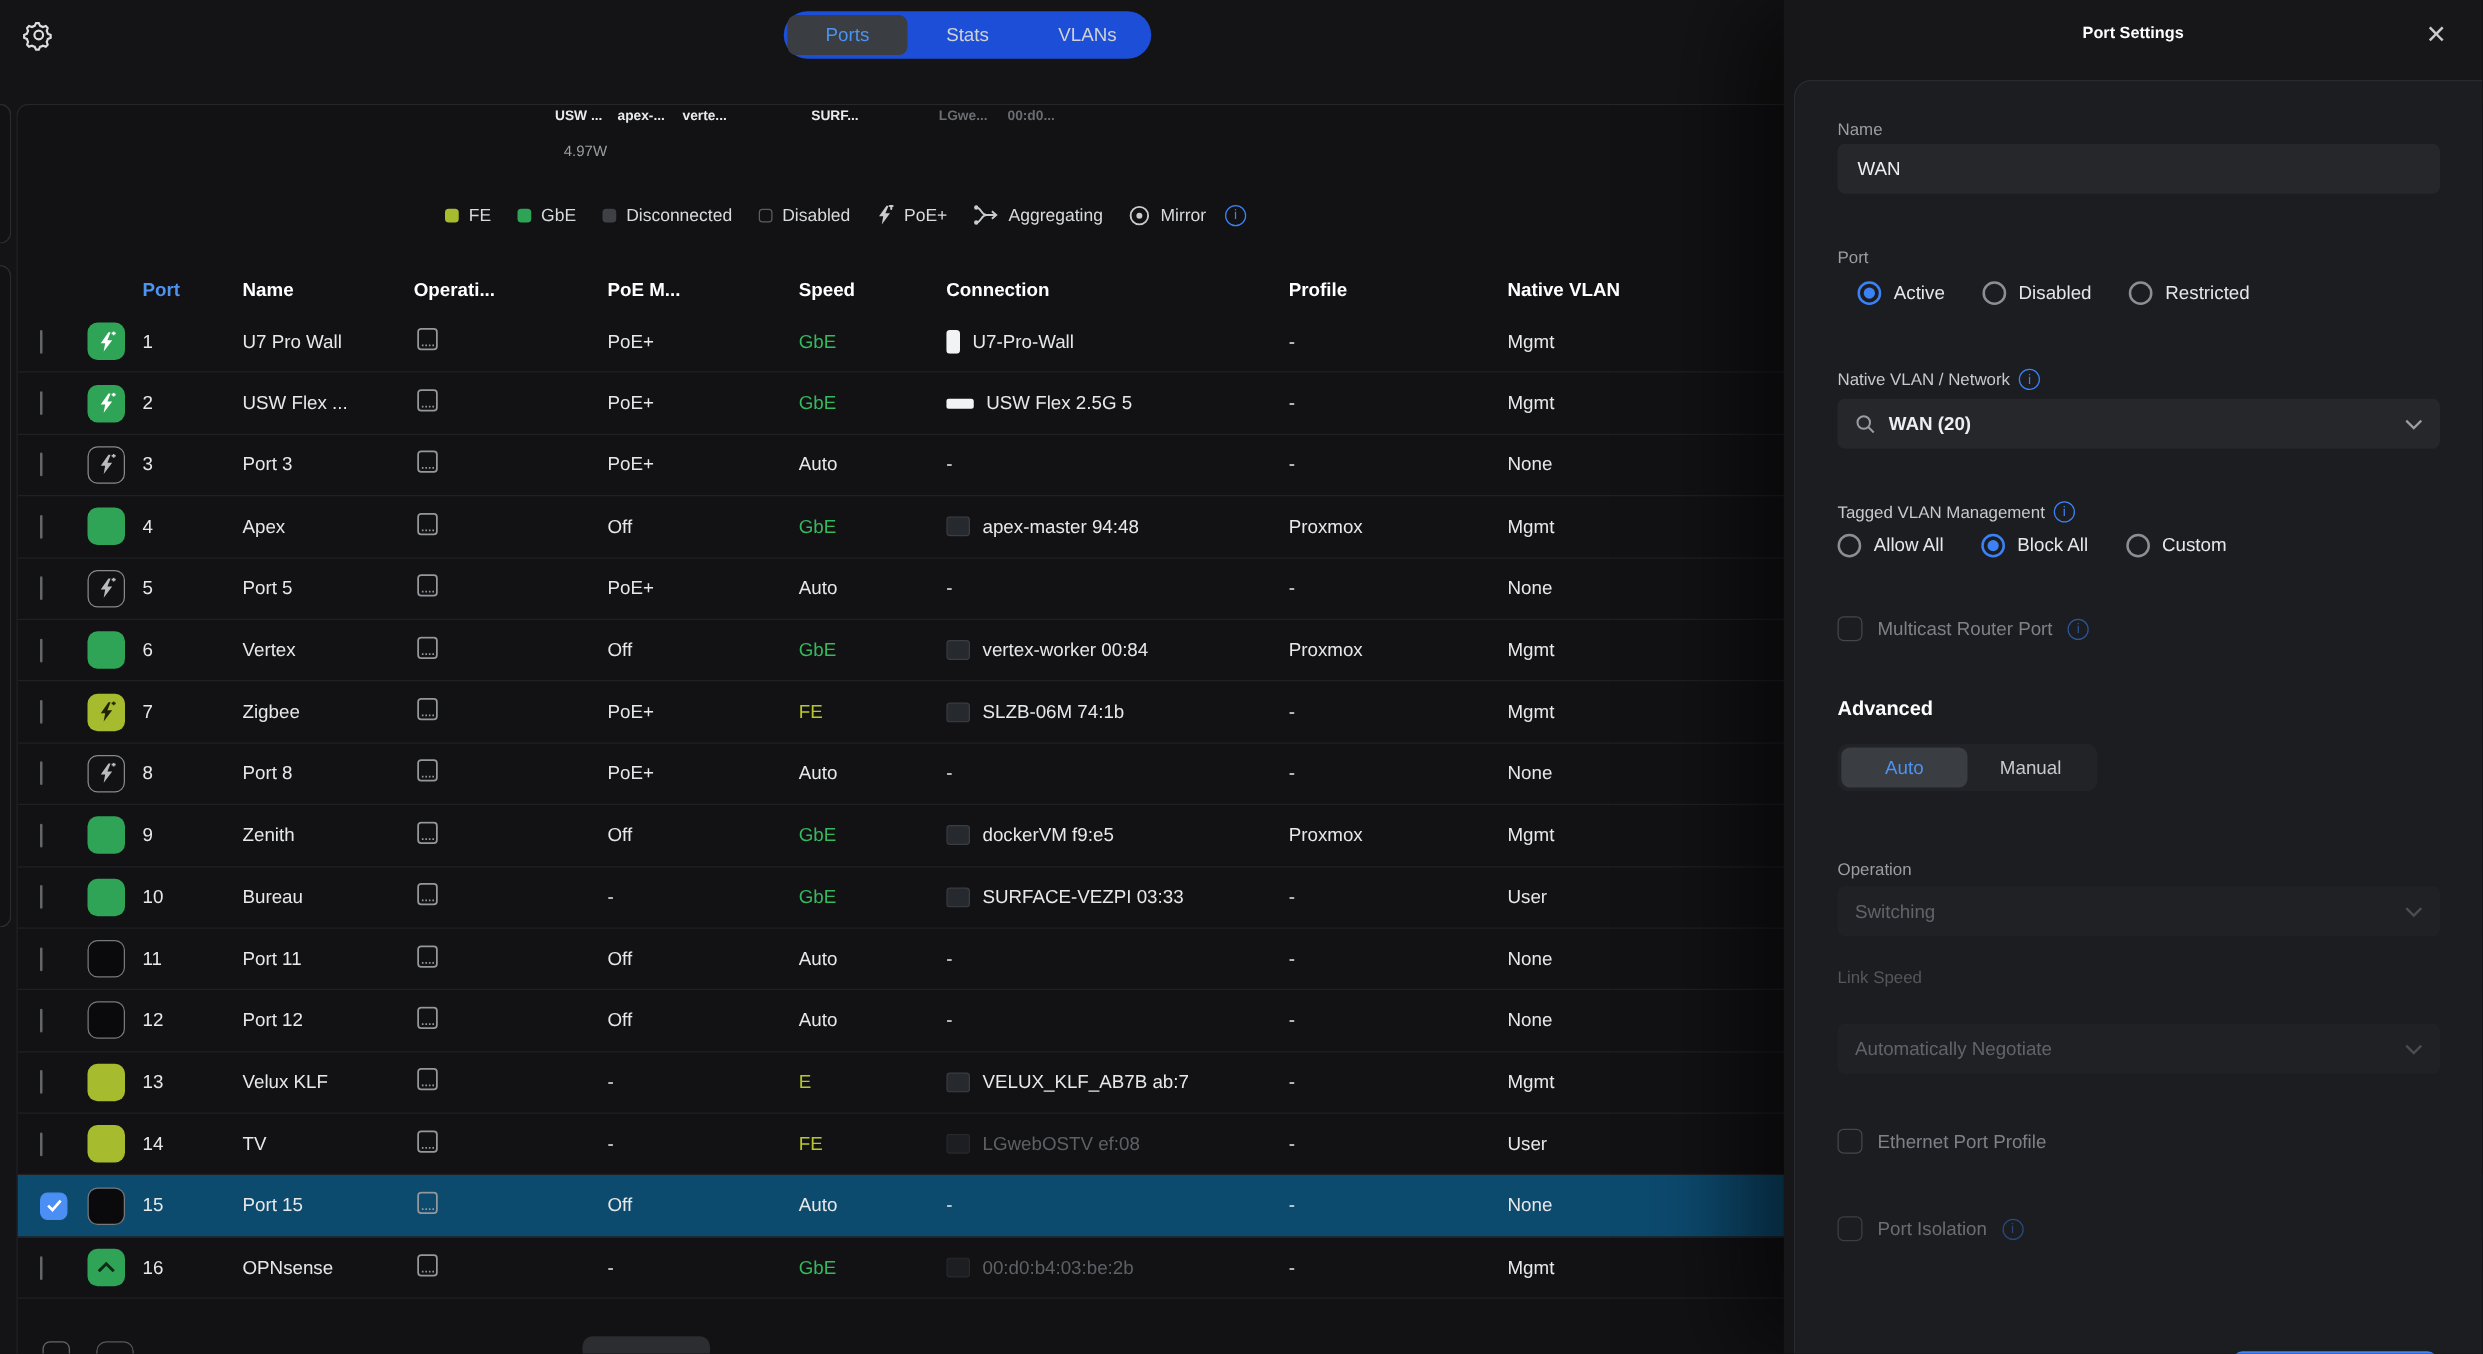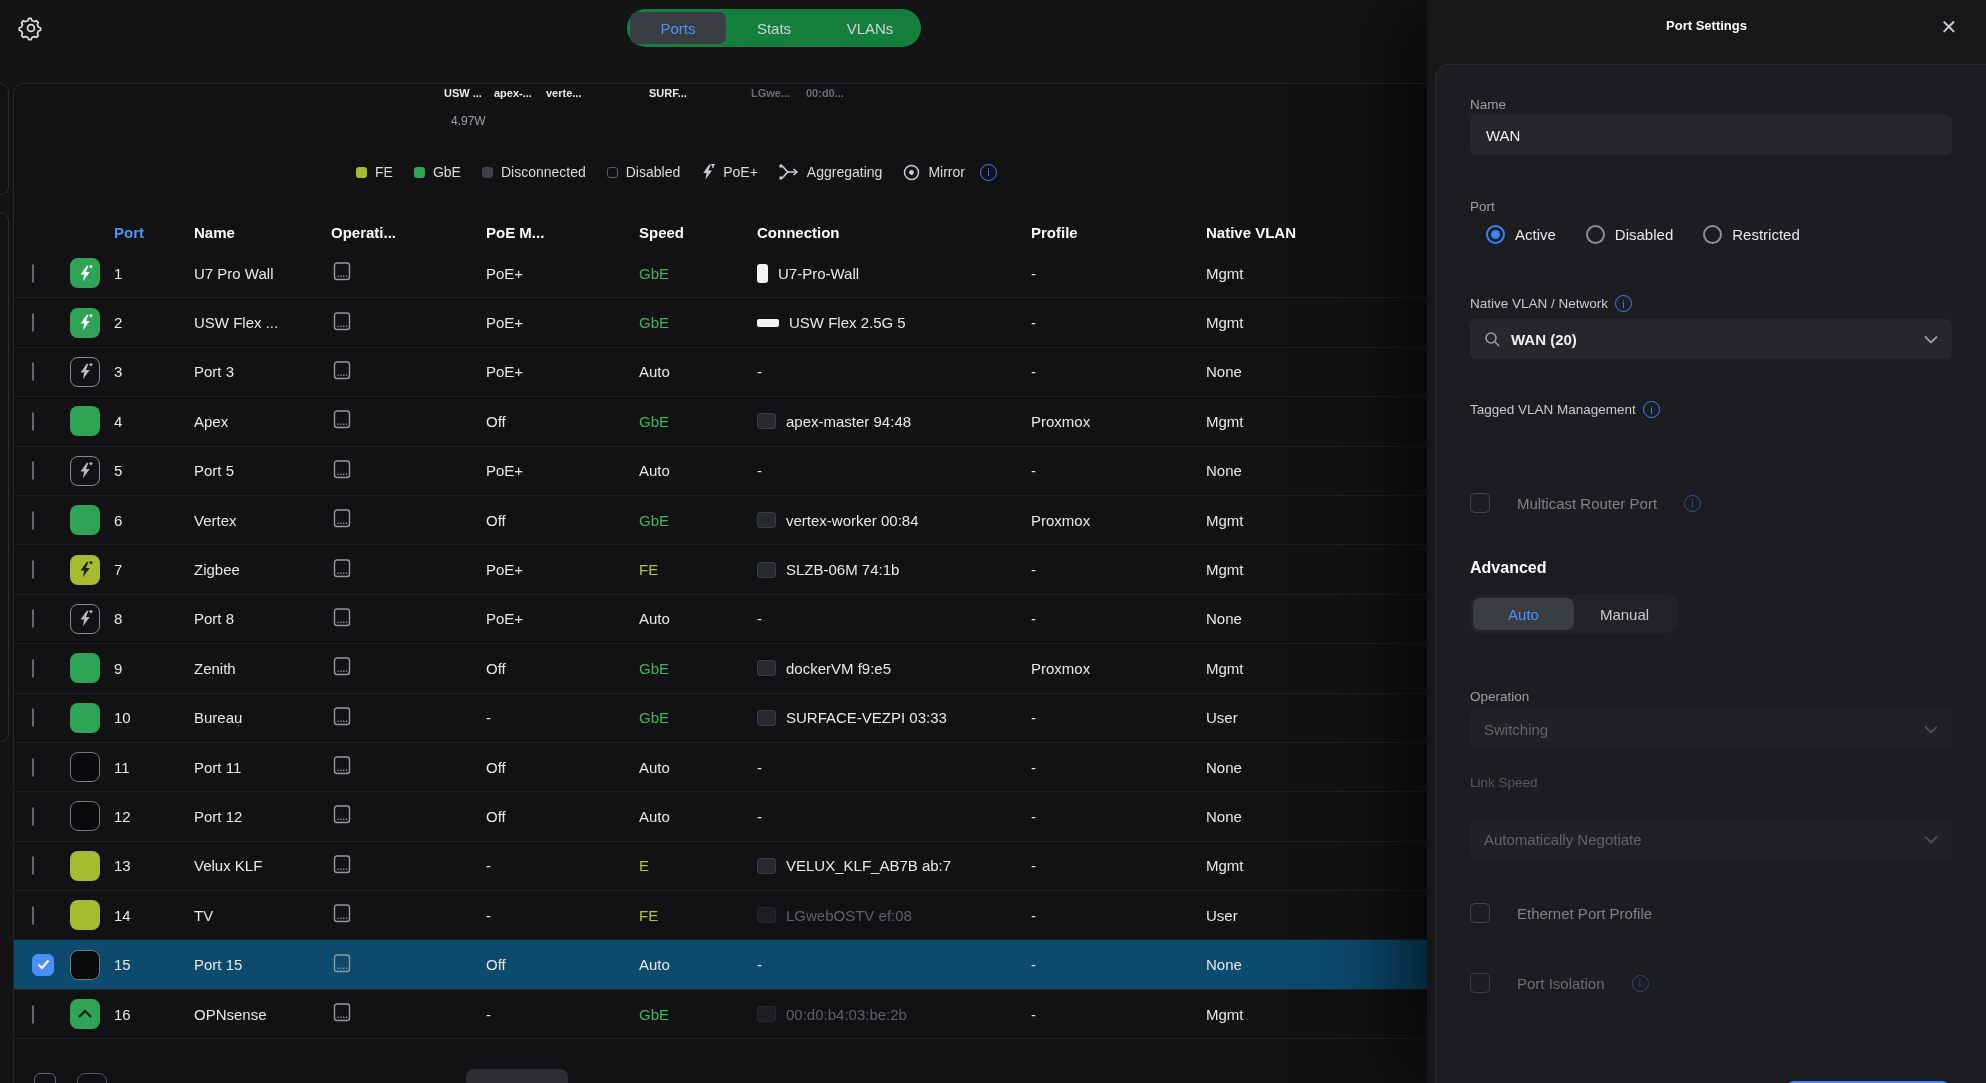--- a/index.html
+++ b/index.html
@@ -9,7 +9,7 @@
   
   .topbar { position:absolute; left:0; top:0; width:1986px; height:83px; }
   .gear { position:absolute; left:18px; top:15px; width:26px; height:26px; color:#dcdddf; }
-  .tabgroup { position:absolute; left:627px; top:9px; height:38px; background:#15803d; border-radius:19px; display:flex; padding:3px; }
+  .tabgroup { position:absolute; left:627px; top:9px; height:38px; background:#1d4ed8; border-radius:19px; display:flex; padding:3px; }
   .tab { min-width:96px; padding:0 22px; display:flex; align-items:center; justify-content:center; font-size:15px; color:#cfd2d5; border-radius:7px; cursor:pointer; }
   .tab.active { background:#3a3d42; color:#4c93f2; }
 

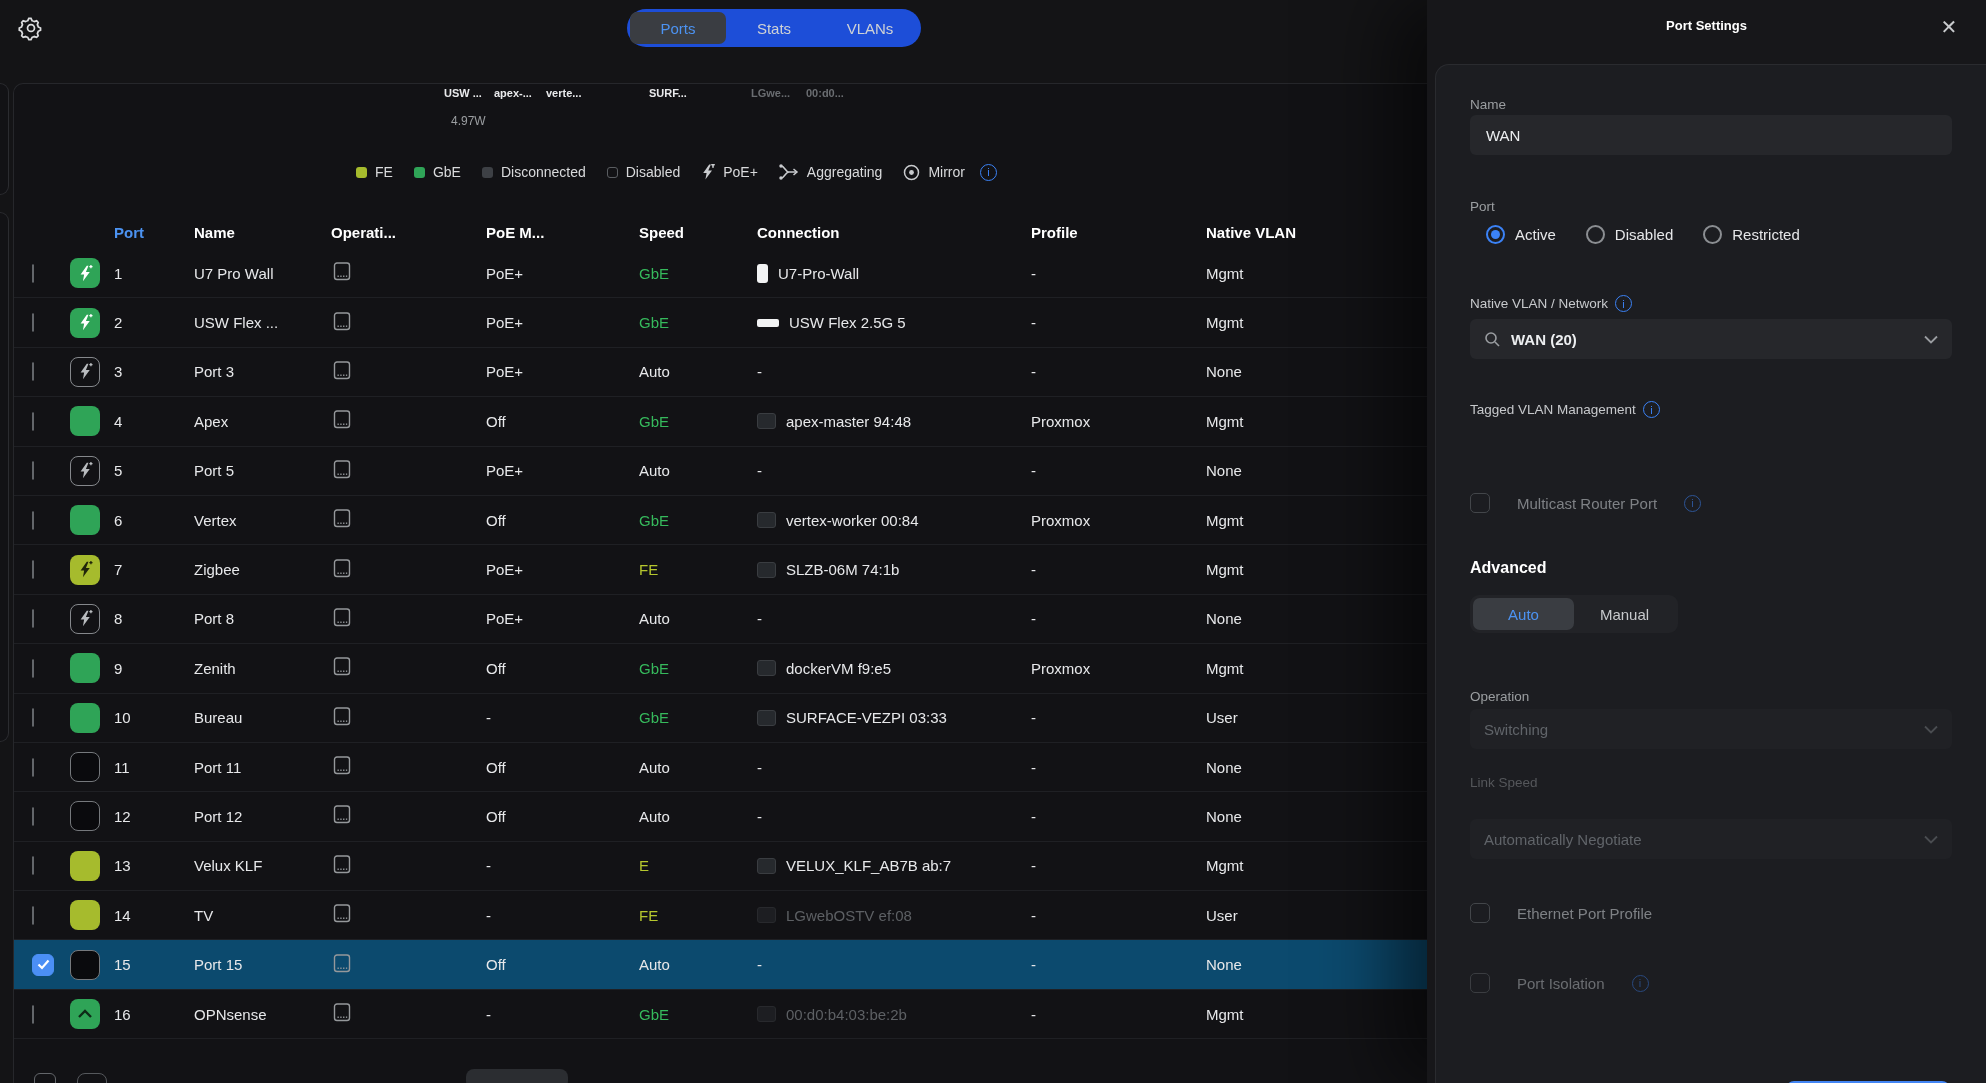--- a/index.html
+++ b/index.html
@@ -642,6 +642,20 @@
       <span class="plabel bright">Tagged VLAN Management</span>
       <span class="info-i">i</span>
     </div>
+    <div class="psec radio-row" style="top:362px;" id="tagged-radios">
+        <span class="radio">
+          <span class="rdot"></span>
+          <span>Allow All</span>
+        </span>
+        <span class="radio">
+          <span class="rdot sel"></span>
+          <span>Block All</span>
+        </span>
+        <span class="radio">
+          <span class="rdot"></span>
+          <span>Custom</span>
+        </span>
+      </div>
 
     <div class="psec pcheck dimmed" style="top:428px;">
       <span class="pcb"></span>

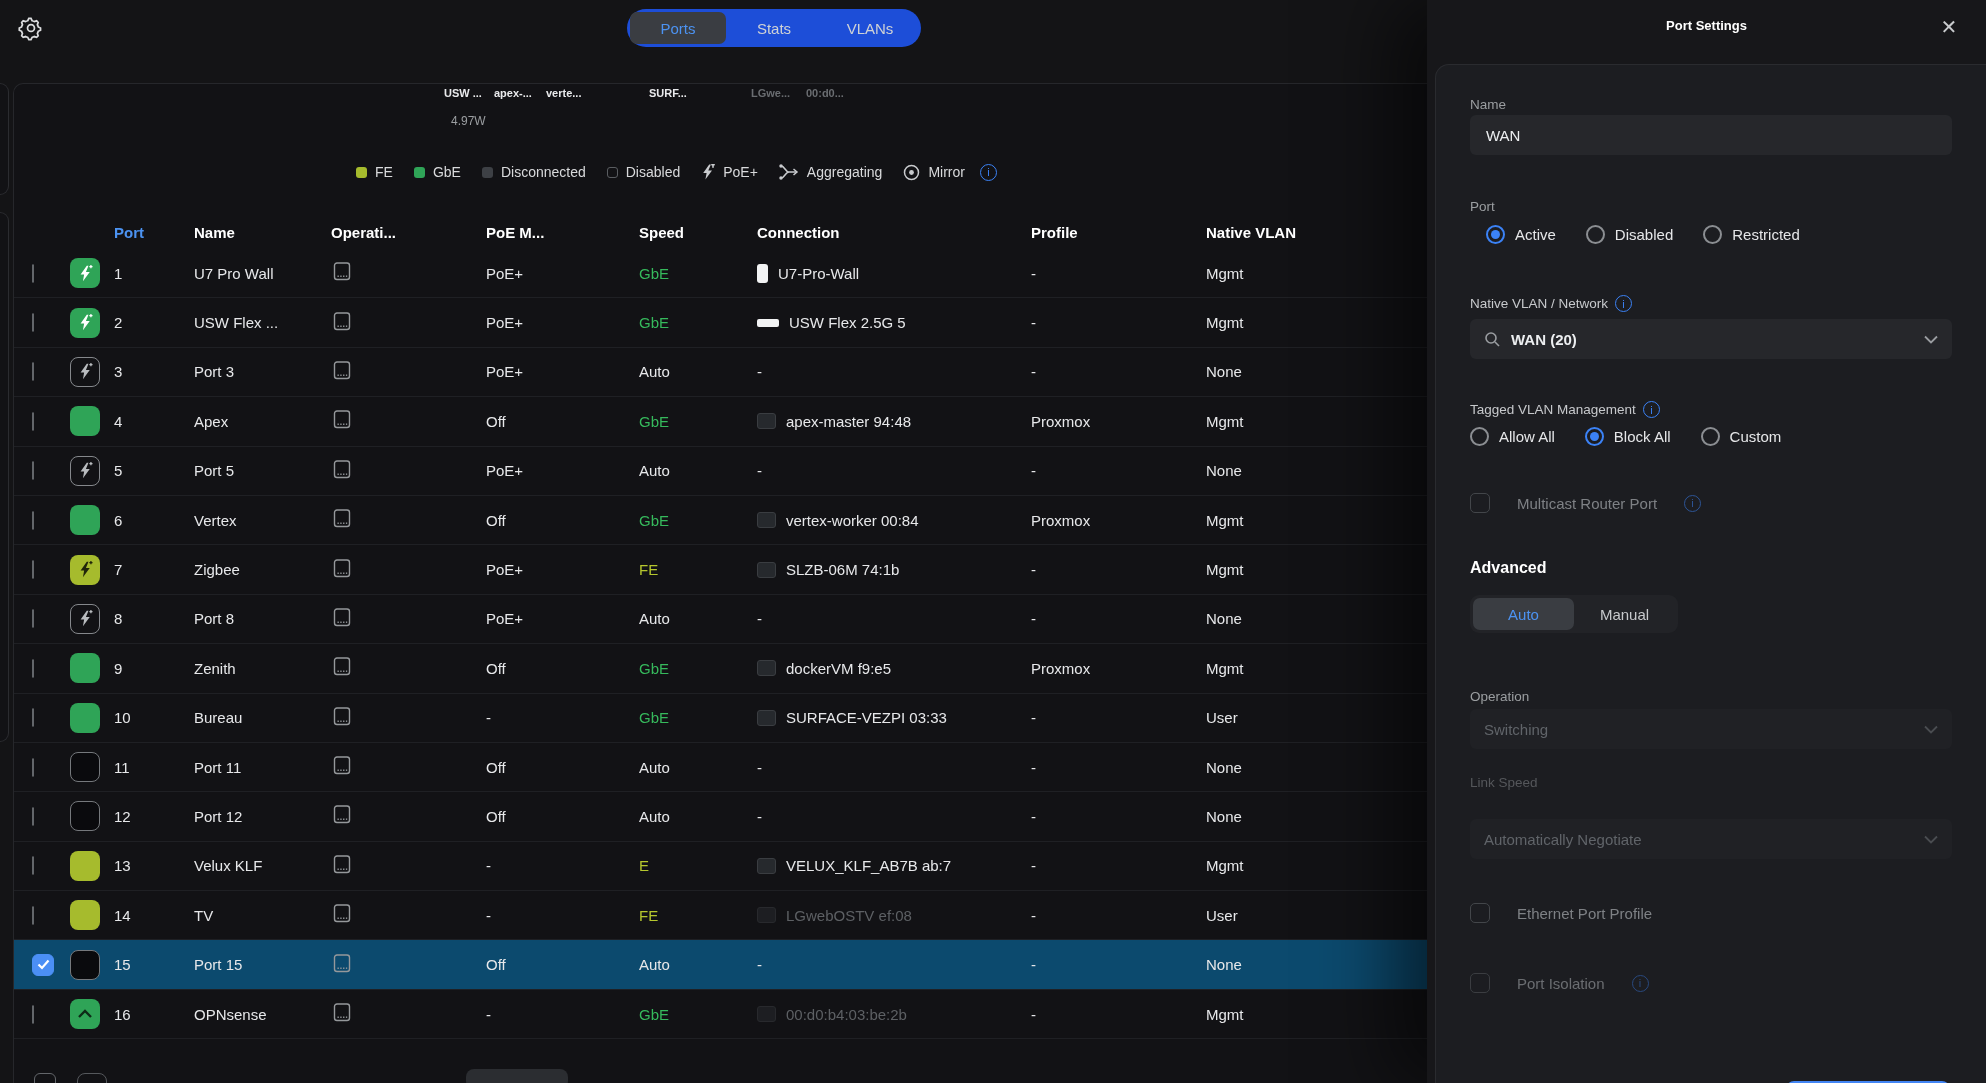--- a/index.html
+++ b/index.html
@@ -75,7 +75,7 @@
   .rdot { width:19px; height:19px; border:2px solid #8b8e92; border-radius:50%; flex:0 0 auto; }
   .rdot.sel { border-color:#3b82f6; display:flex; align-items:center; justify-content:center; }
   .rdot.sel::after { content:""; width:9px; height:9px; border-radius:50%; background:#3b82f6; }
-  .pcheck { display:flex; align-items:center; gap:27px; font-size:15px; }
+  .pcheck { display:flex; align-items:center; gap:12px; font-size:15px; }
   .pcb { width:20px; height:20px; border:1.5px solid #55585c; border-radius:5px; flex:0 0 auto; }
   .pcheck.dimmed { color:#7e8185; }
   .pcheck.dimmed .pcb { border-color:#43464a; }

